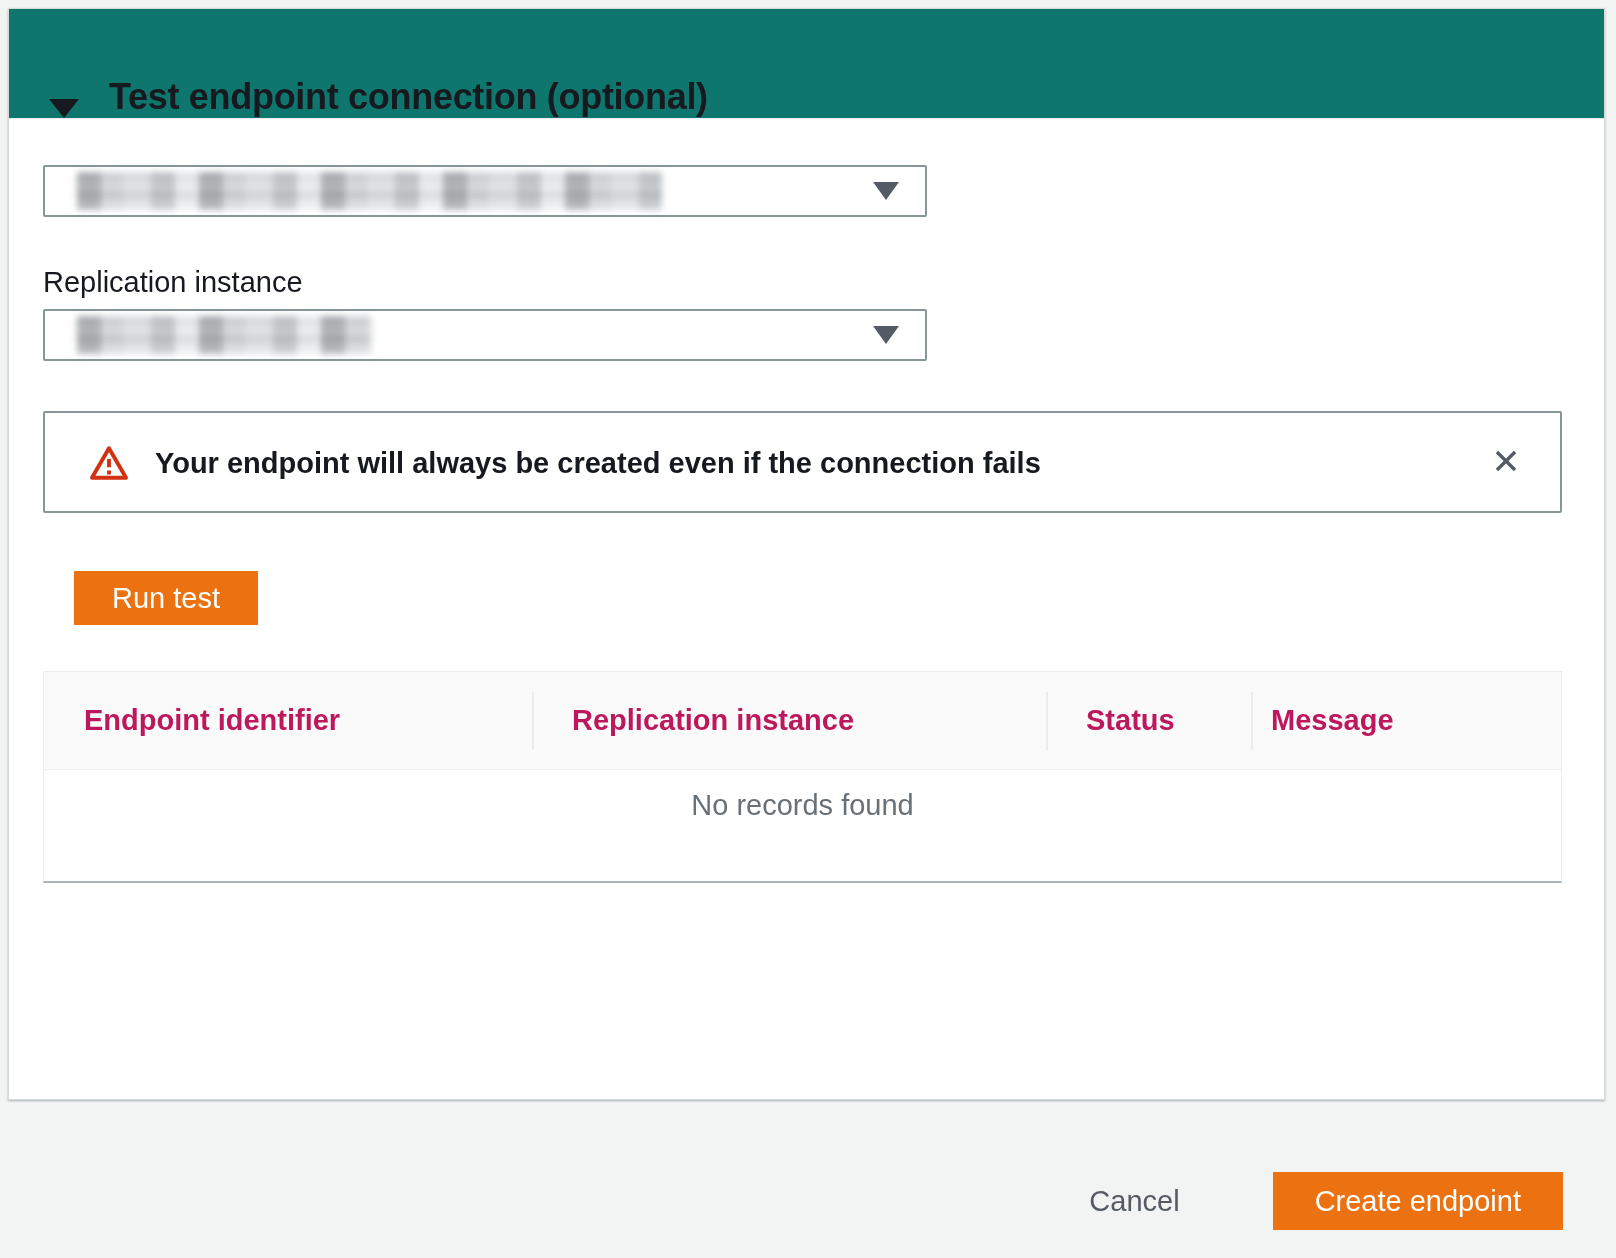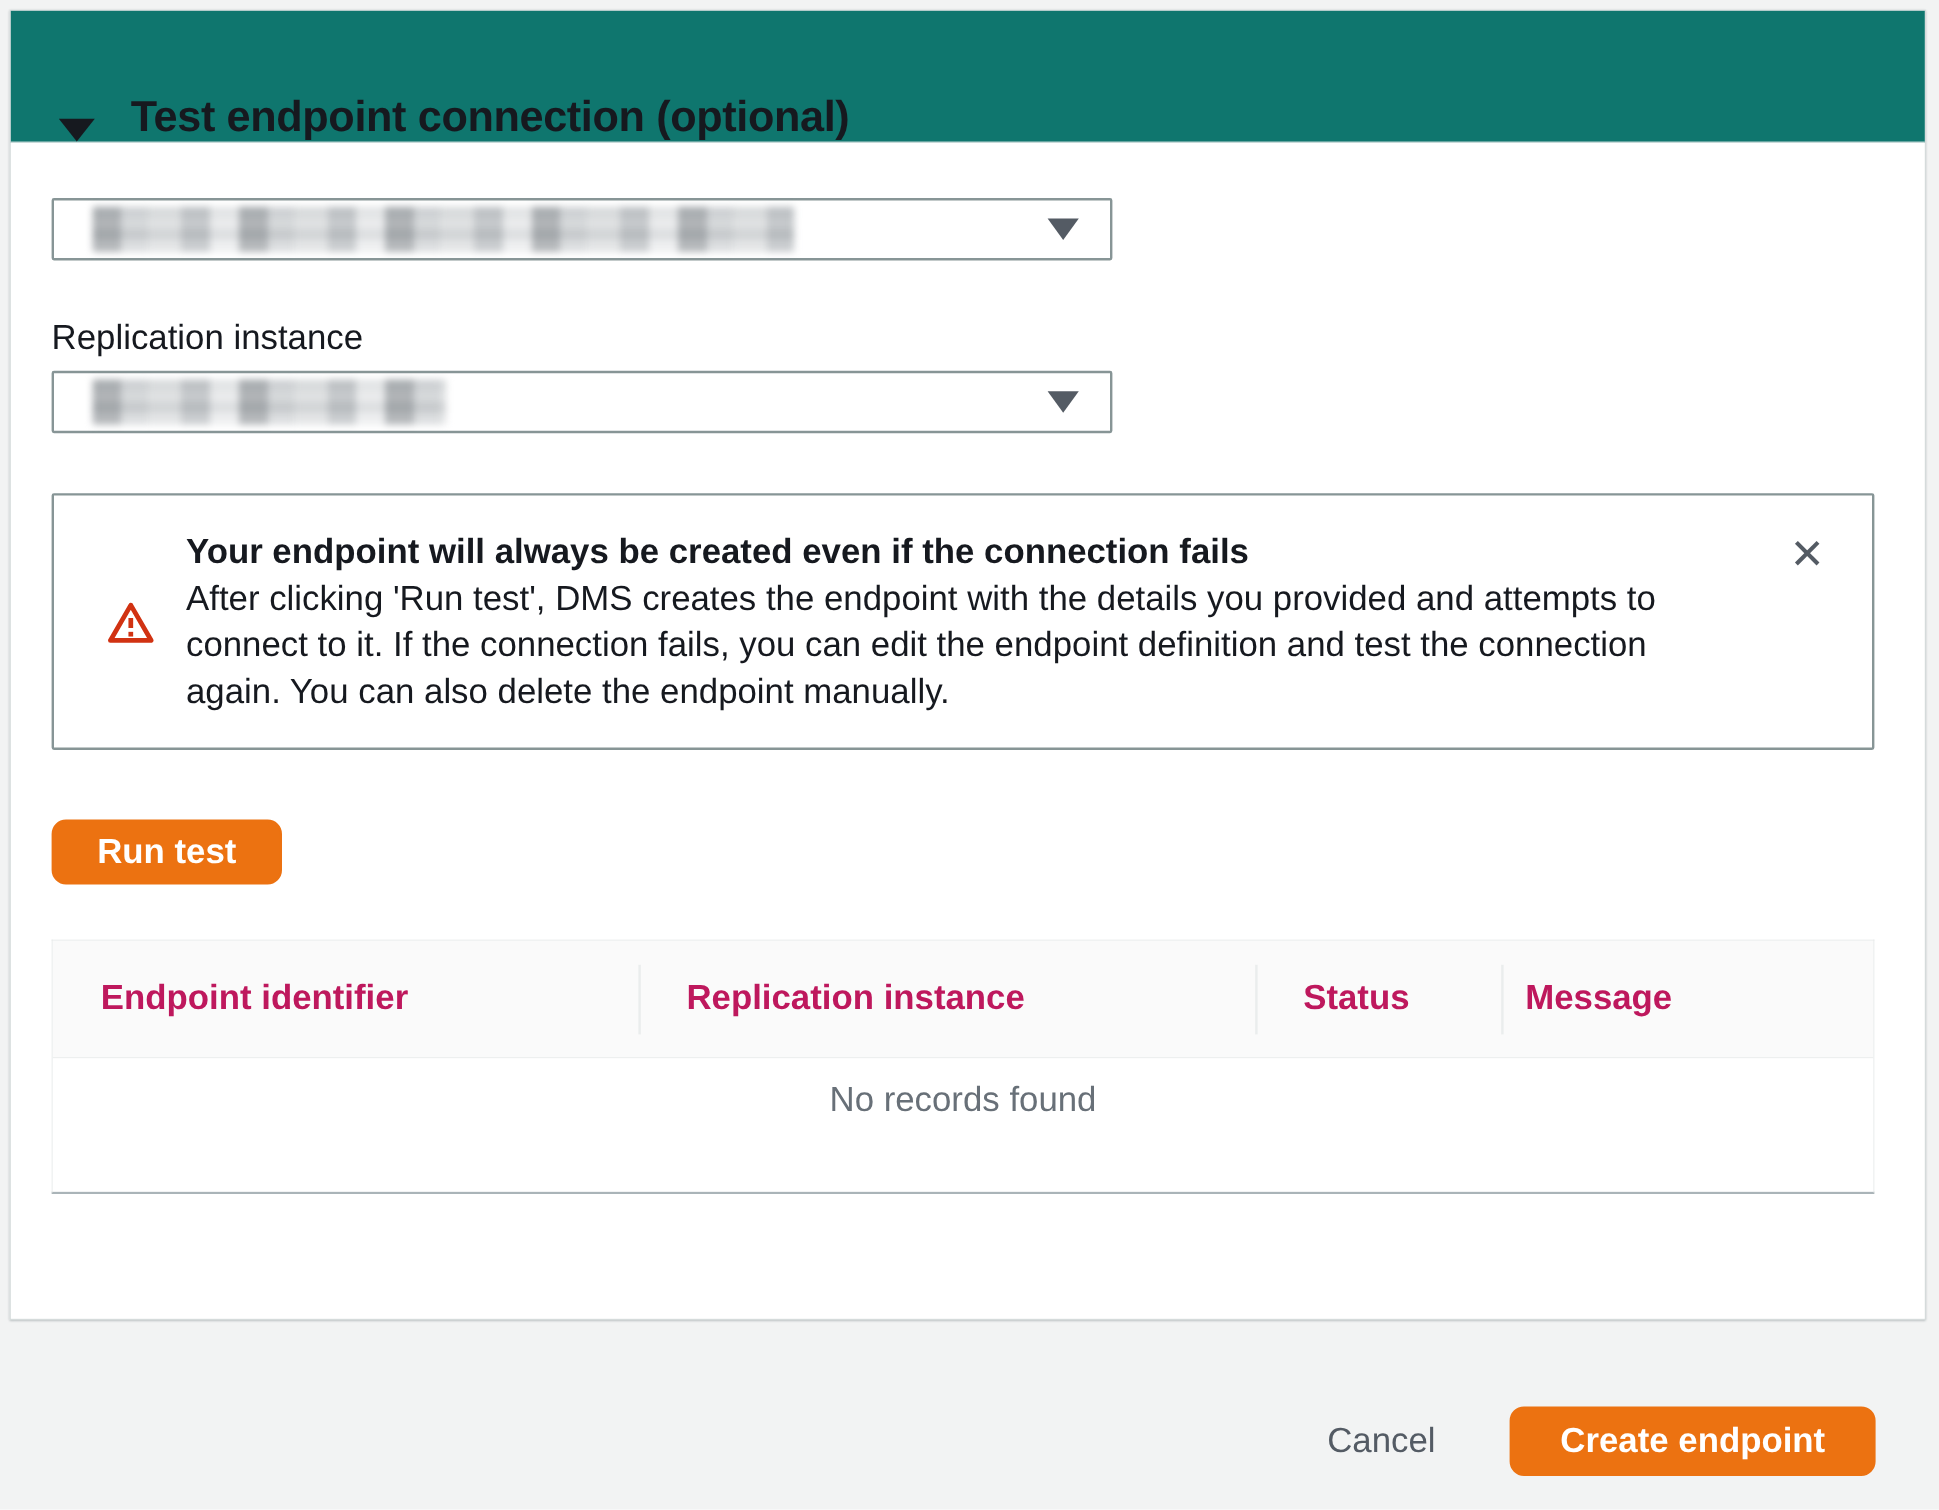--- a/index.html
+++ b/index.html
@@ -269,7 +269,6 @@
       </span>
       <div>
         <div class="alert-title">Your endpoint will always be created even if the connection fails</div>
-        <div class="alert-body">After clicking 'Run test', DMS creates the endpoint with the details you provided and attempts to connect to it. If the connection fails, you can edit the endpoint definition and test the connection again. You can also delete the endpoint manually.</div>
       </div>
       <button class="alert-close">
         <svg width="32" height="32" viewBox="0 0 32 32">

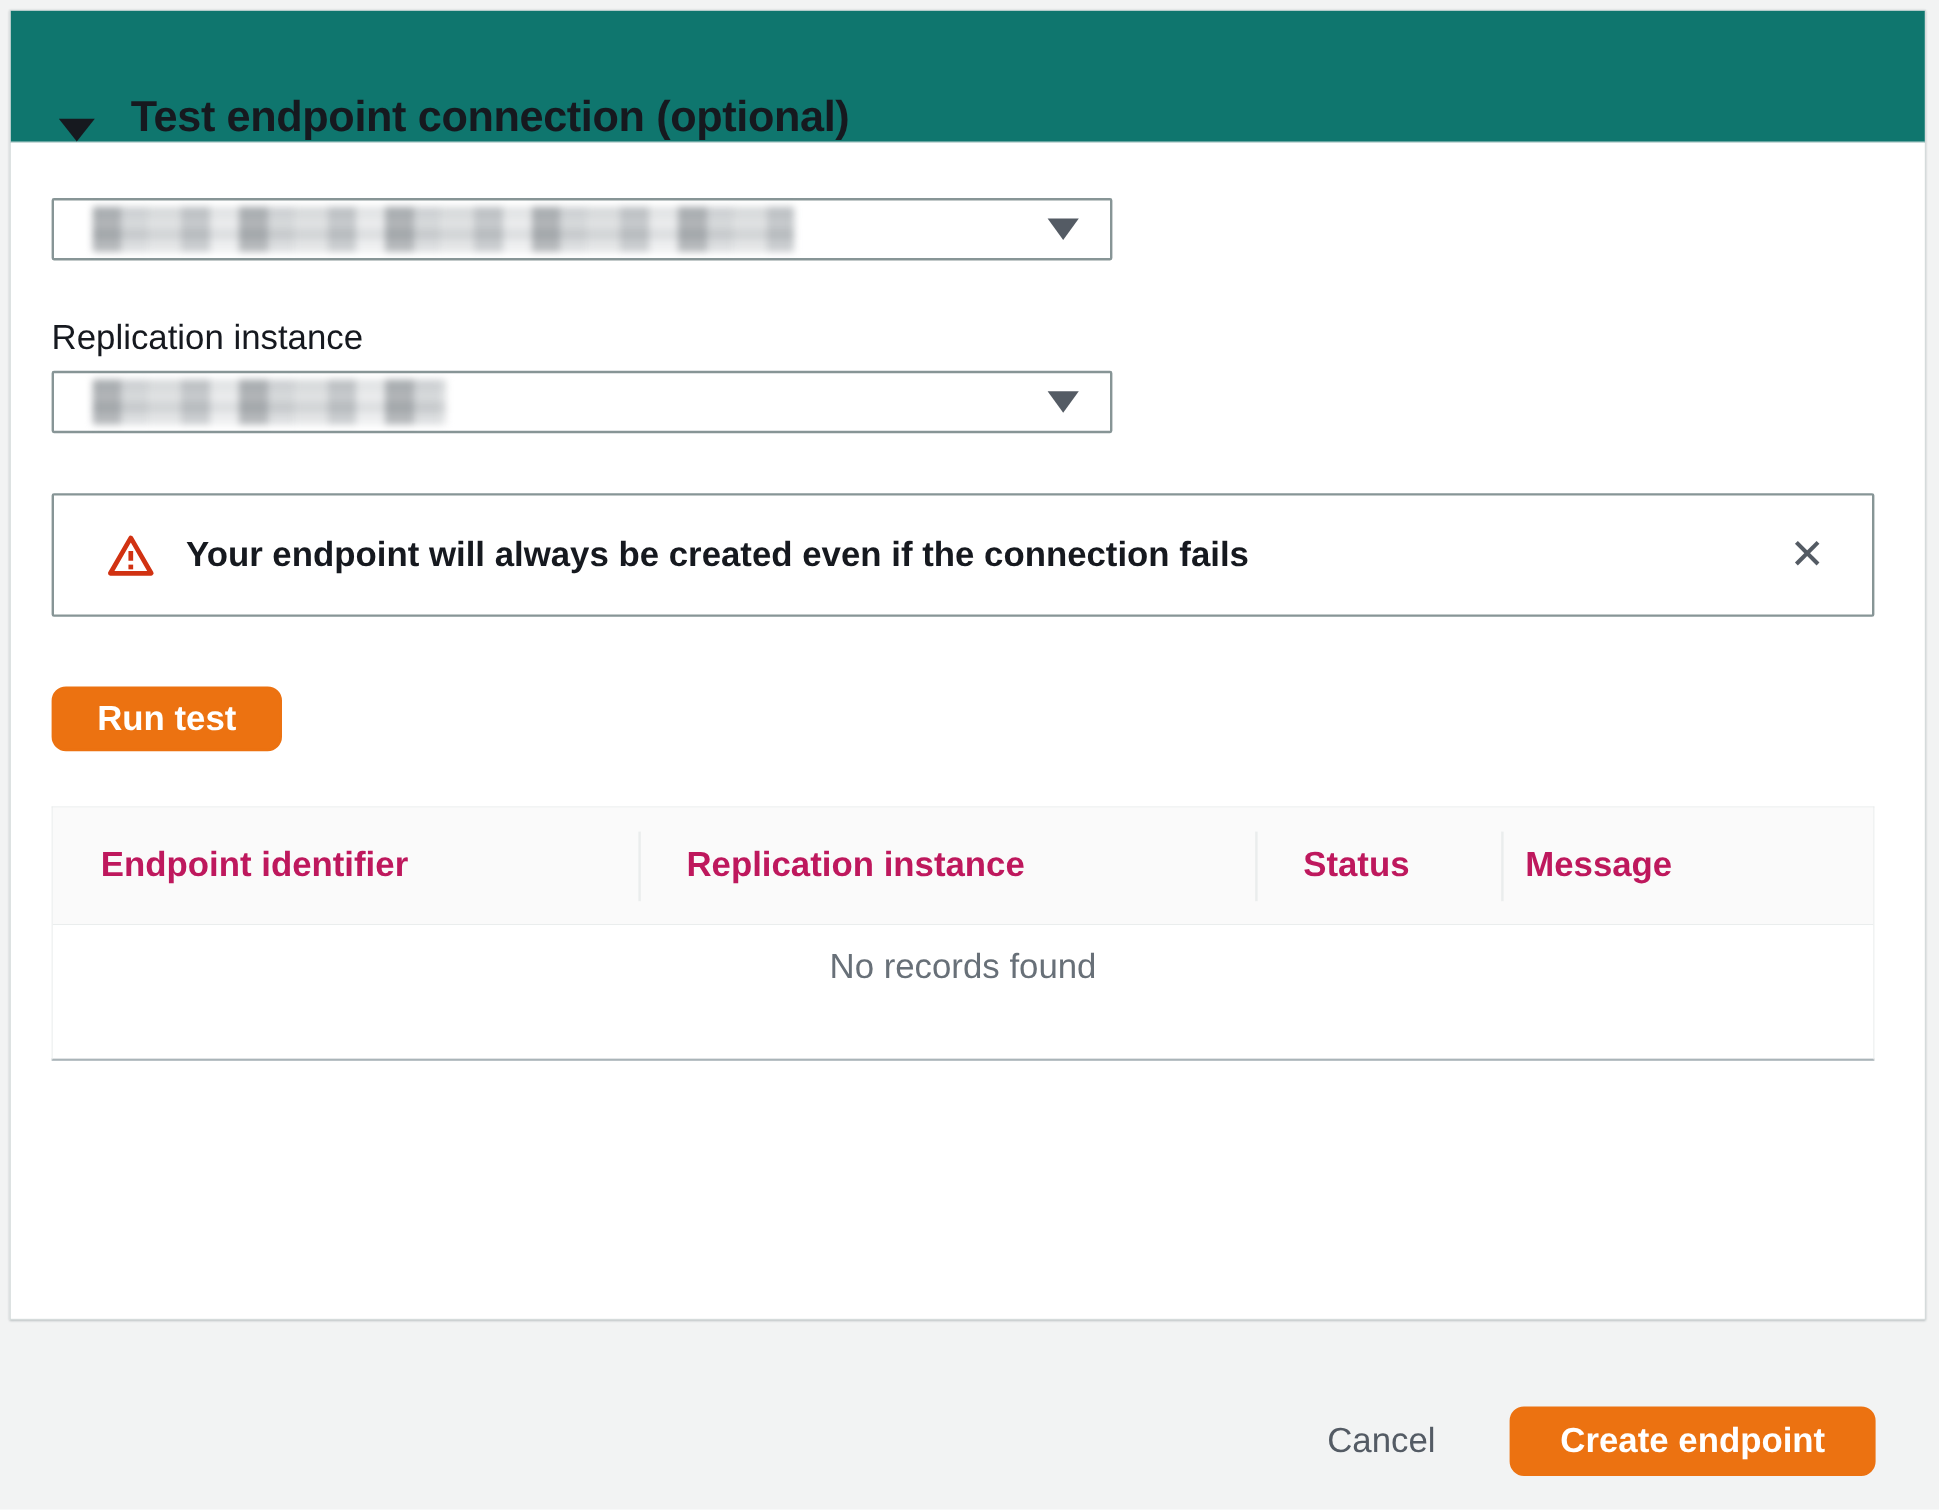--- a/index.html
+++ b/index.html
@@ -144,15 +144,16 @@
     display: inline-block;
     background: #ec7211;
     border: 2px solid #ec7211;
-    border-radius: 12px;
+    border-radius: 0;
     color: #ffffff;
     font-family: "Liberation Sans", sans-serif;
     font-size: 29px;
-    font-weight: bold;
+    font-weight: normal;
     height: 54px;
     line-height: 50px;
     padding: 0 36px;
     cursor: pointer;
+    margin-left: 31px;
   }
   .run-test { margin-top: 58px; }
 

